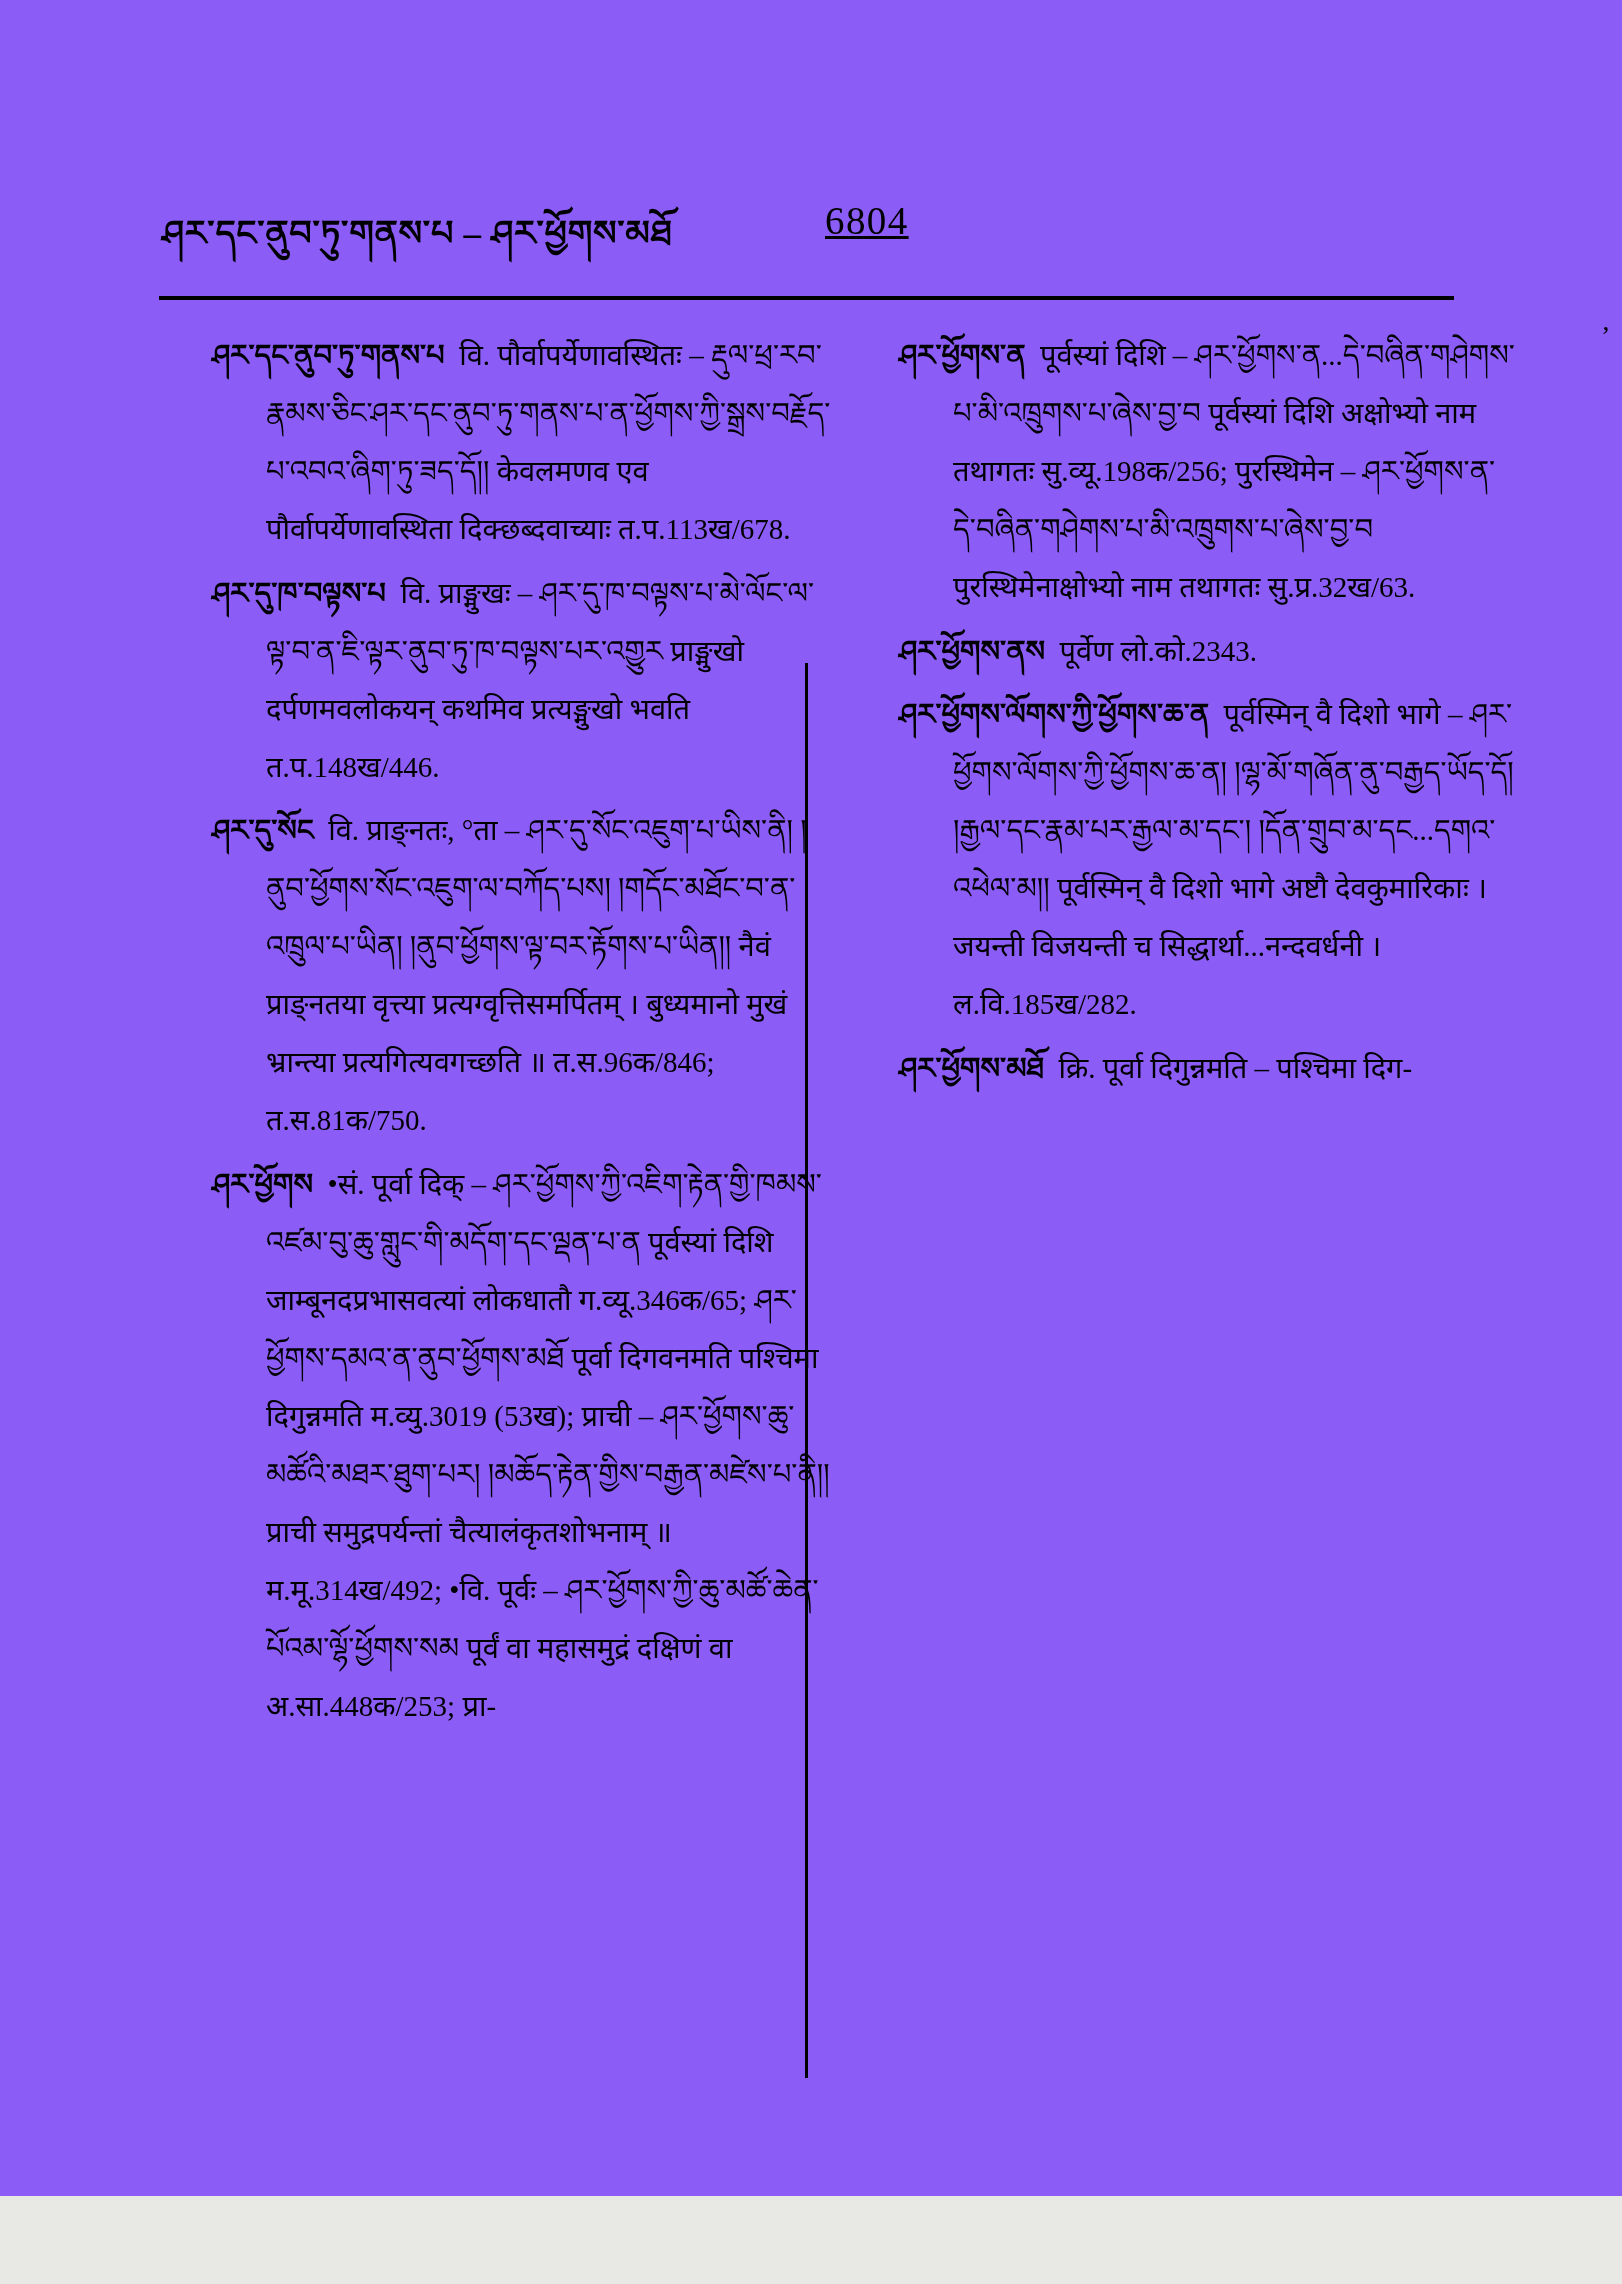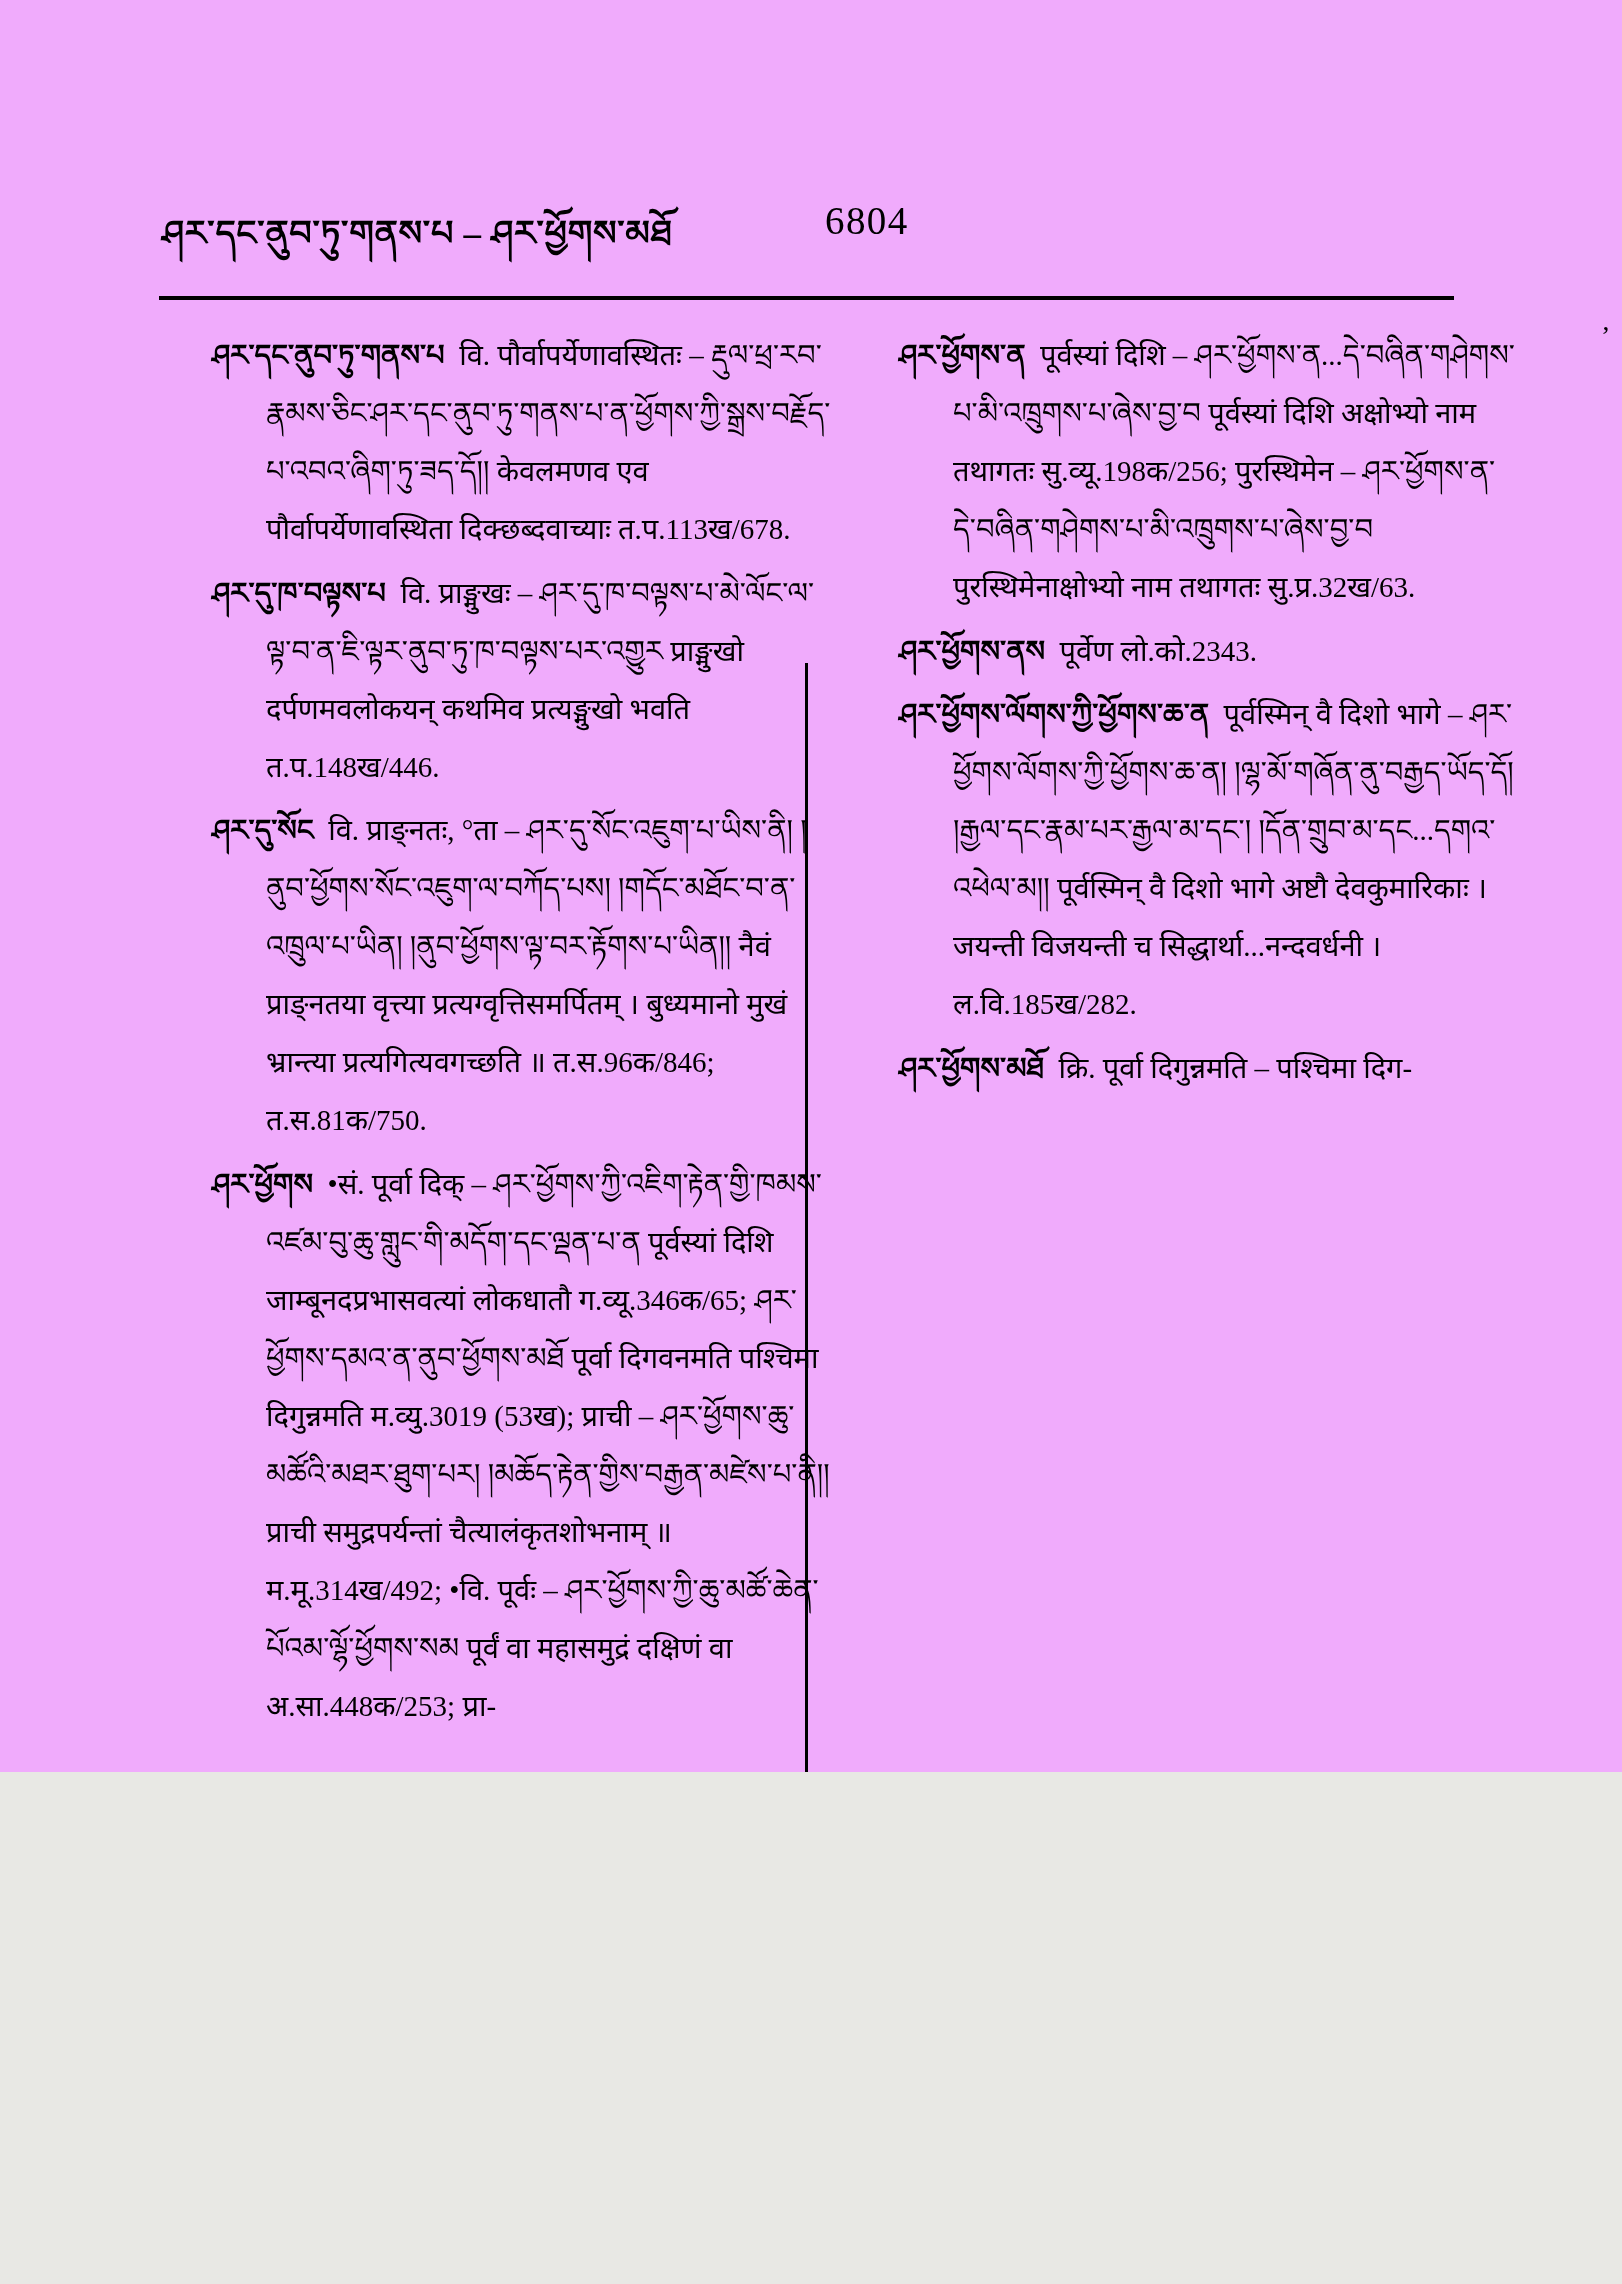--- a/index.html
+++ b/index.html
@@ -5,8 +5,8 @@
   html,body{margin:0;padding:0;background:#e8e8e4;}
   .page{
     position:relative;
-    width:1623px;height:1772px;
-    background:#f0abfc;
+    width:1623px;height:2196px;
+    background:#8b5cf6;
     color:#000;
     font-family:"Liberation Serif","DejaVu Serif",serif;
     overflow:hidden;

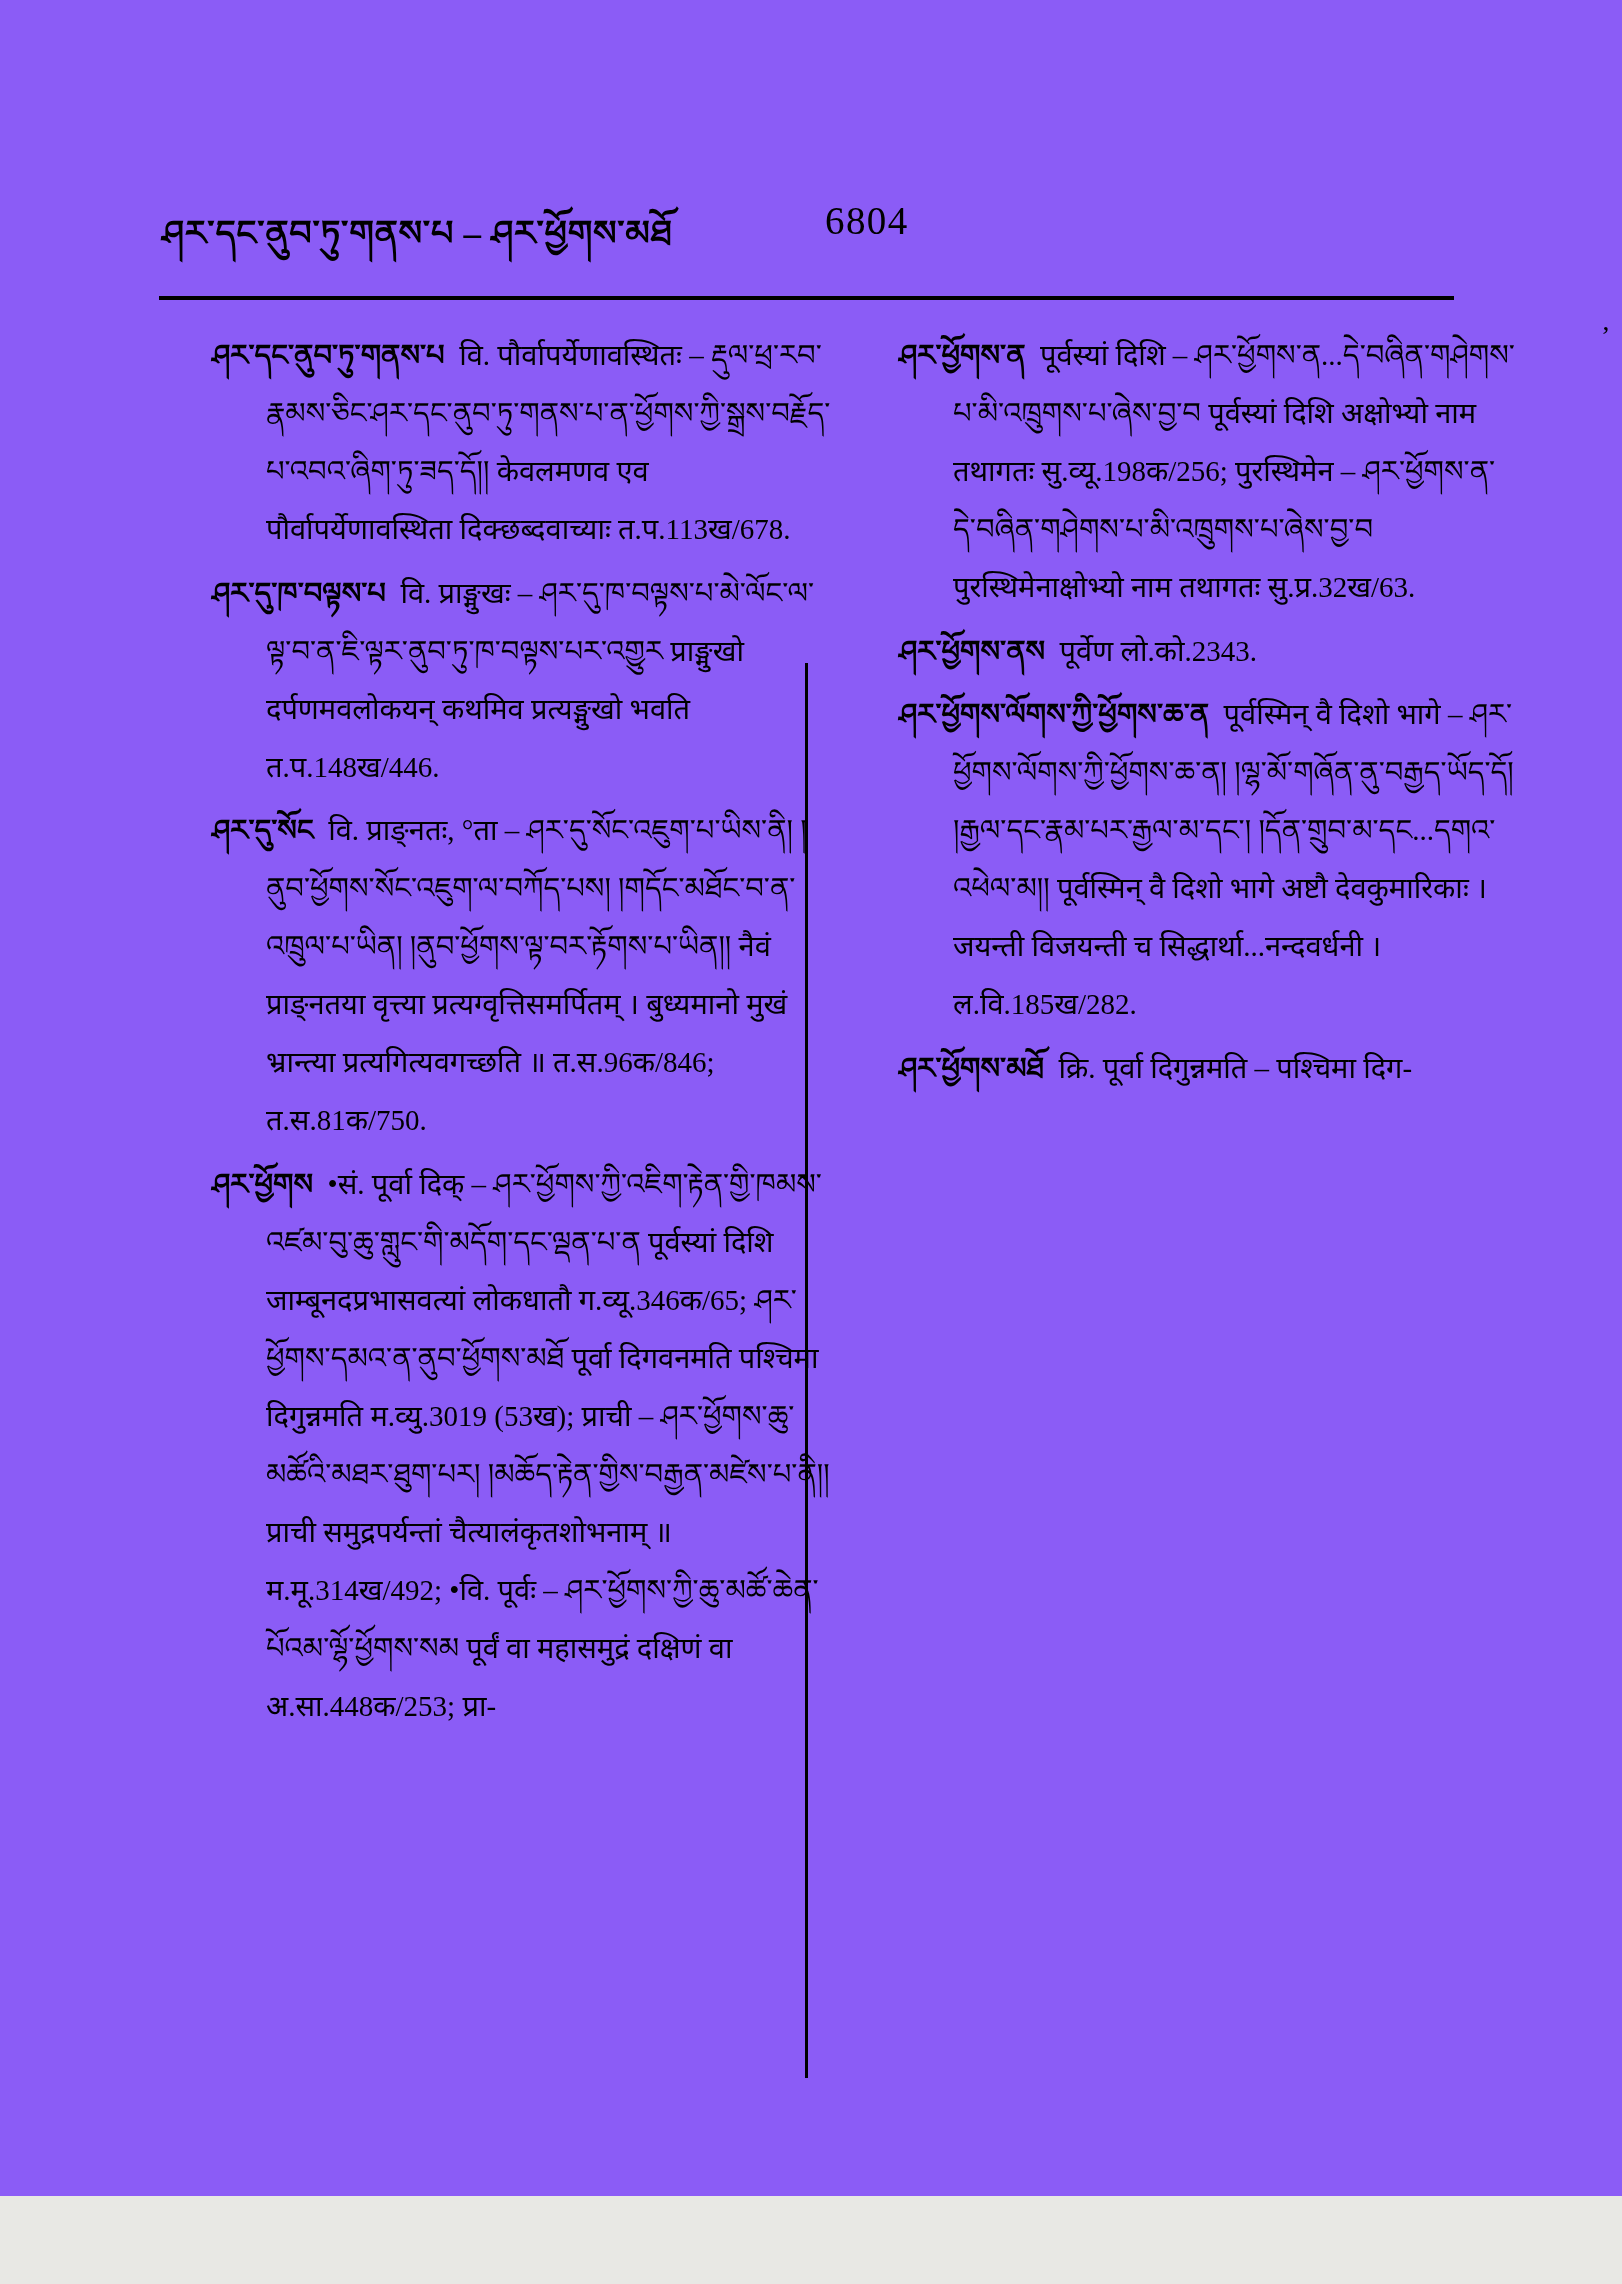--- a/index.html
+++ b/index.html
@@ -18,7 +18,7 @@
   }
   .page-num{
     position:absolute;left:825px;top:198px;
-    font-size:39px;font-weight:normal;letter-spacing:1.4px;
+    font-size:39px;font-weight:normal;letter-spacing:1.4px;text-decoration:underline;
   }
   .head-rule{
     position:absolute;left:159px;top:296px;width:1295px;height:3.5px;

